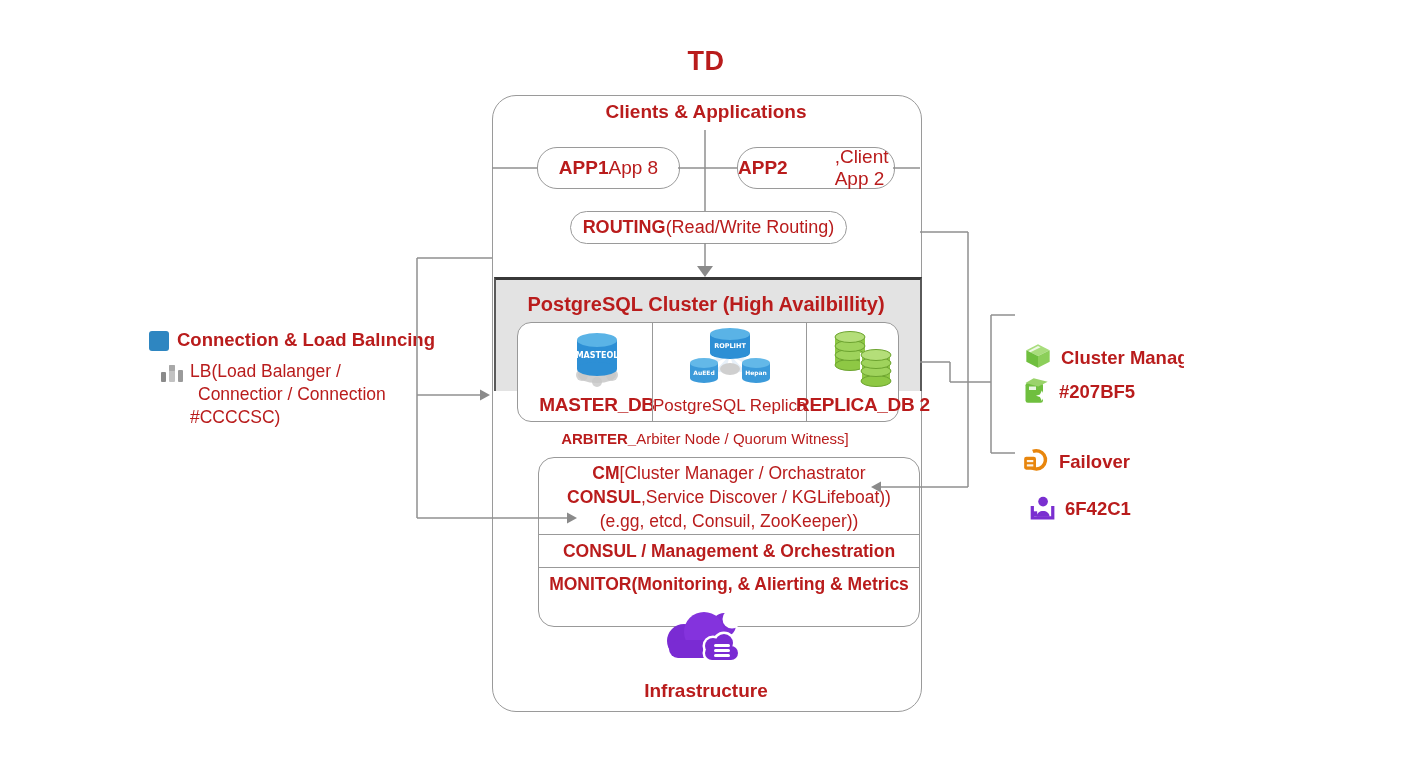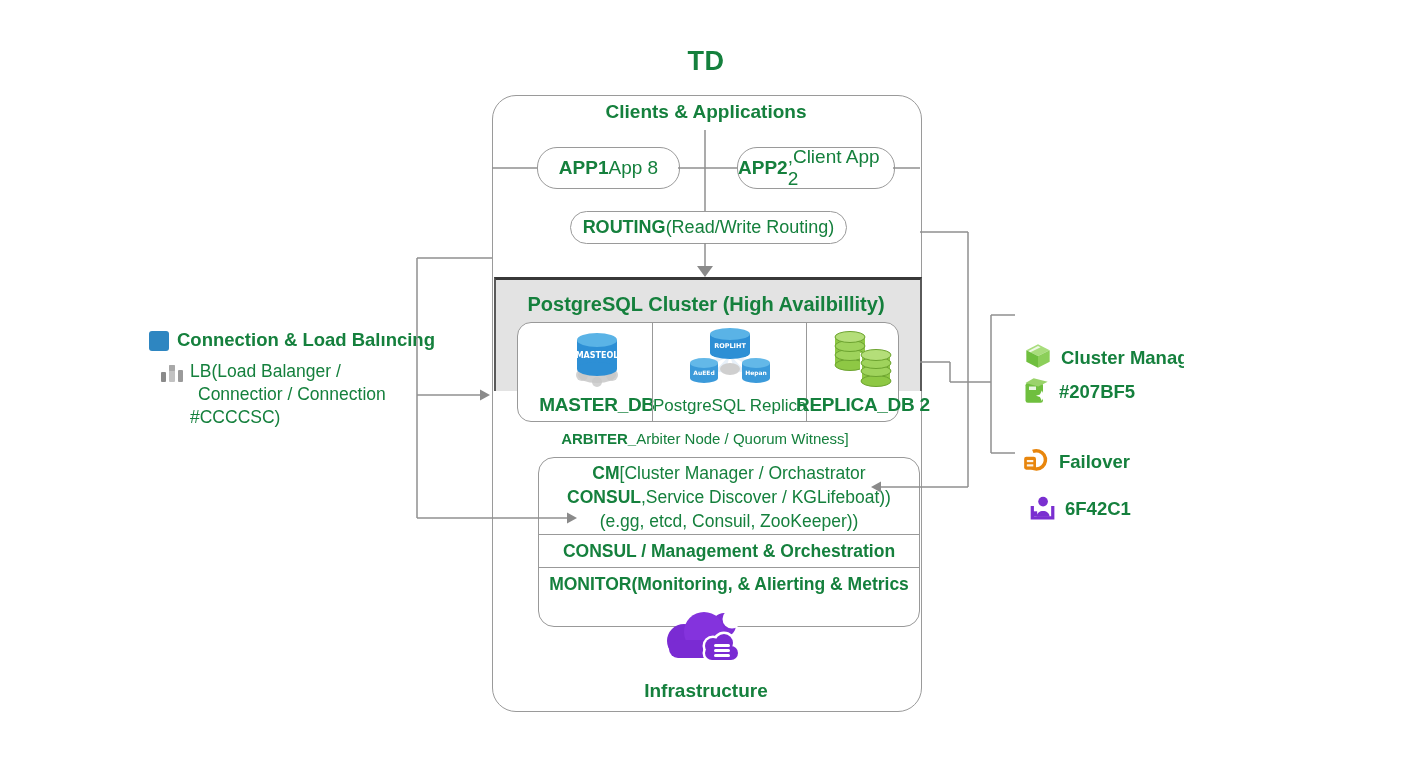--- a/index.html
+++ b/index.html
@@ -4,7 +4,7 @@
 <style>
   html,body{margin:0;padding:0;background:#fff;}
   #canvas{position:relative;width:1184px;height:768px;background:#fff;overflow:hidden;
-          font-family:"Liberation Sans",sans-serif;color:#15803d;}
+          font-family:"Liberation Sans",sans-serif;color:#b91c1c;}
   .abs{position:absolute;}
   .ctr{text-align:center;}
   .b{font-weight:700;}

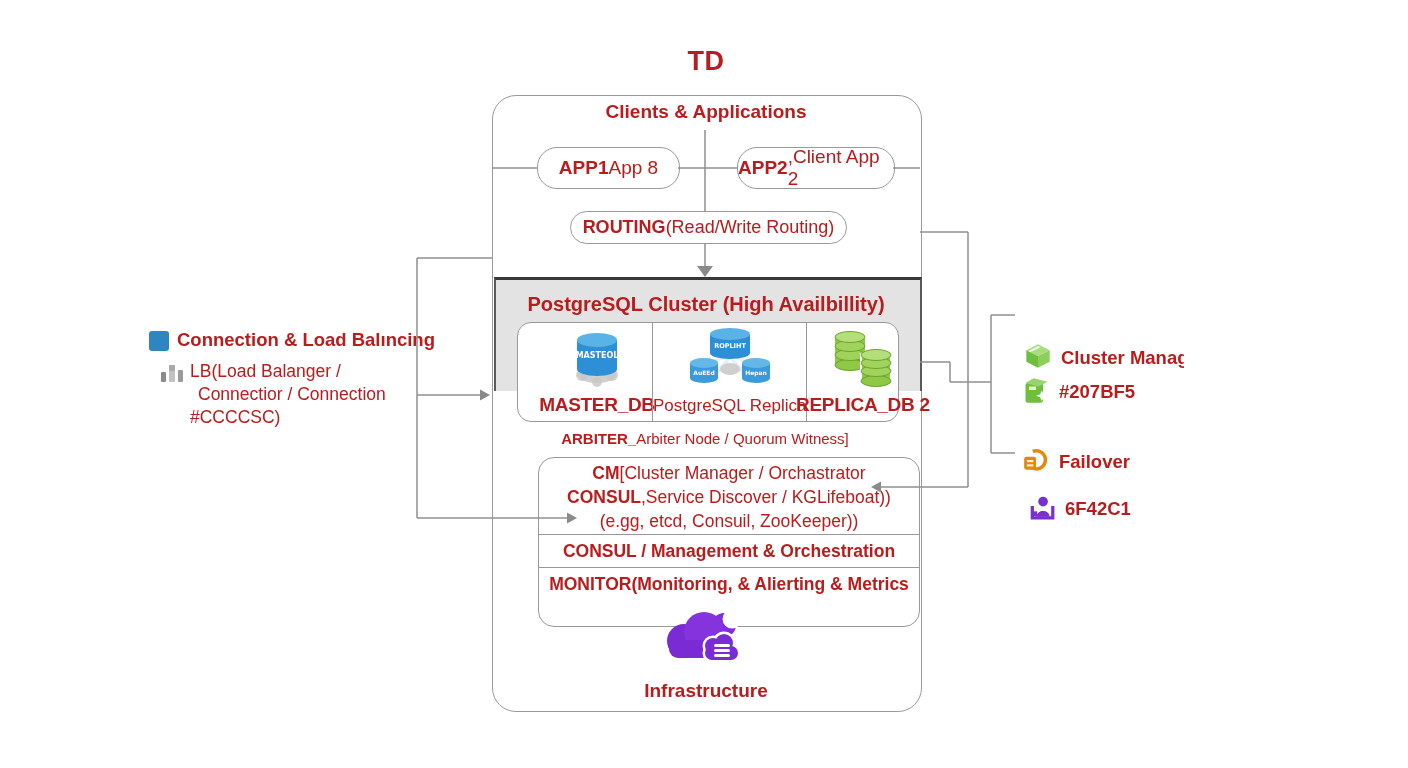--- a/index.html
+++ b/index.html
@@ -16,7 +16,7 @@
   .appbox{height:40px;border:1.4px solid #9a9a9a;border-radius:20px;background:#fff;
           display:flex;align-items:center;justify-content:center;font-size:19px;z-index:2;}
   .app1{left:537px;top:147px;width:141px;}
-  .app2{left:737px;top:147px;width:156px;}
+  .app2{left:737px;top:147px;width:156px;gap:47px;}
   .routing{left:570px;top:211px;width:275px;height:31px;border:1.4px solid #9a9a9a;border-radius:17px;
            background:#fff;display:flex;align-items:center;justify-content:center;font-size:18px;z-index:2;}
   

